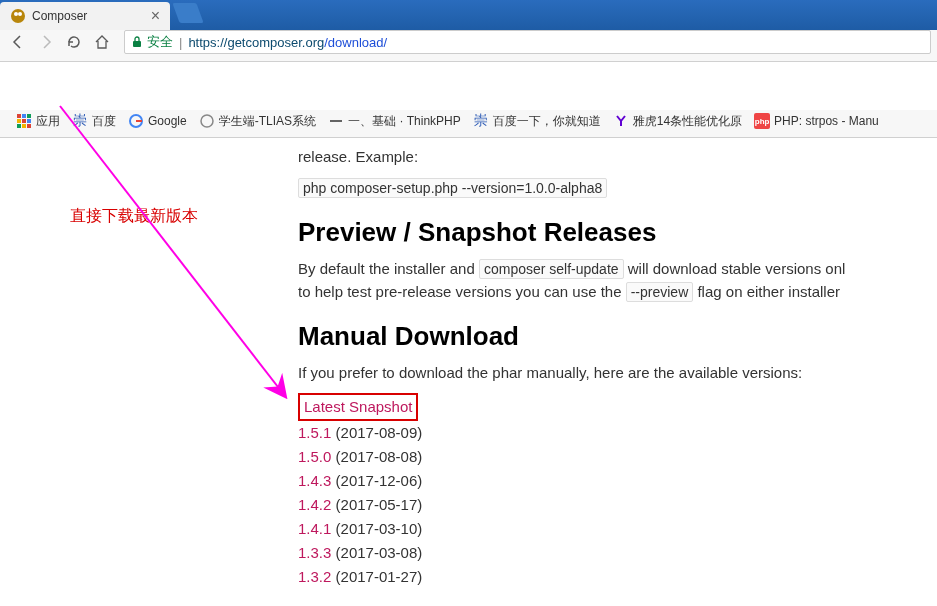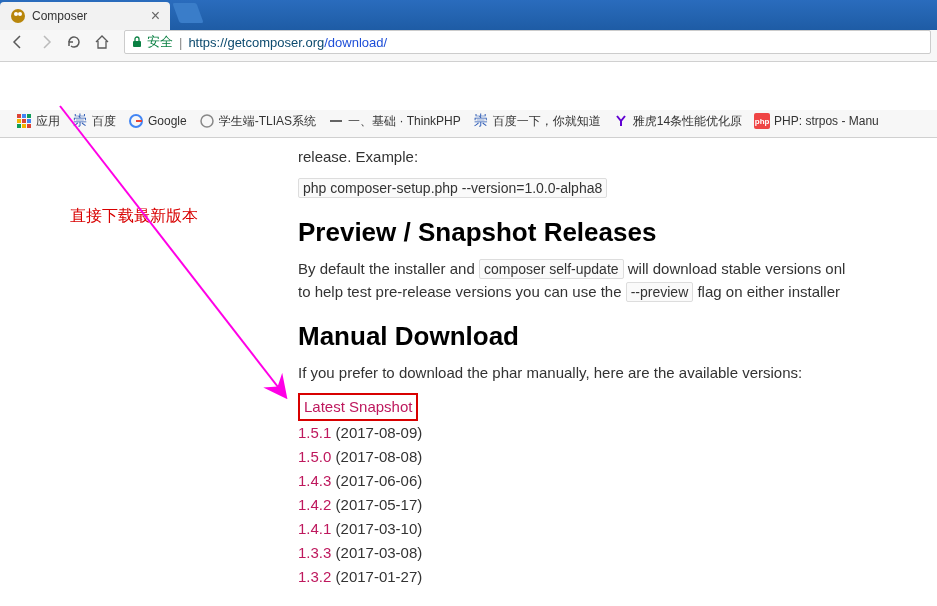--- a/index.html
+++ b/index.html
@@ -187,7 +187,7 @@
     <div id="version-rows">
         <div class="row"><a href="#">1.5.1</a><span> (2017-08-09)</span></div>
         <div class="row"><a href="#">1.5.0</a><span> (2017-08-08)</span></div>
-        <div class="row"><a href="#">1.4.3</a><span> (2017-06-06)</span></div>
+        <div class="row"><a href="#">1.4.3</a><span> (2017-12-06)</span></div>
         <div class="row"><a href="#">1.4.2</a><span> (2017-05-17)</span></div>
         <div class="row"><a href="#">1.4.1</a><span> (2017-03-10)</span></div>
         <div class="row"><a href="#">1.3.3</a><span> (2017-03-08)</span></div>

